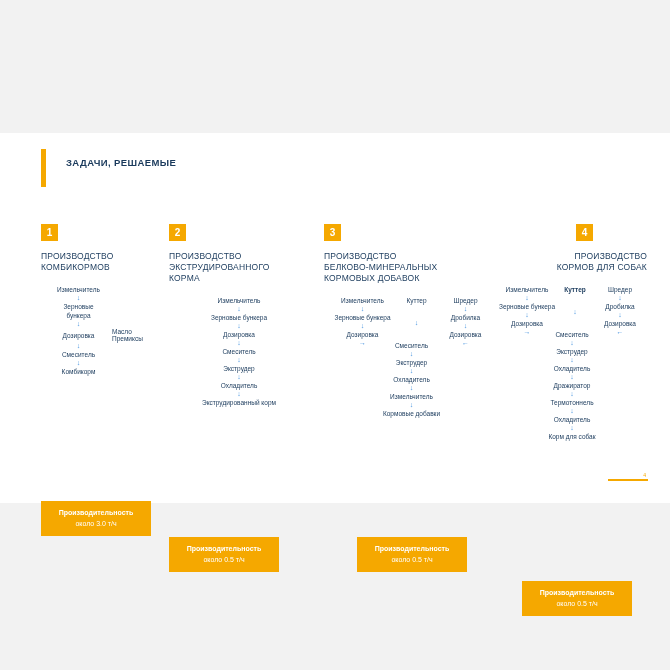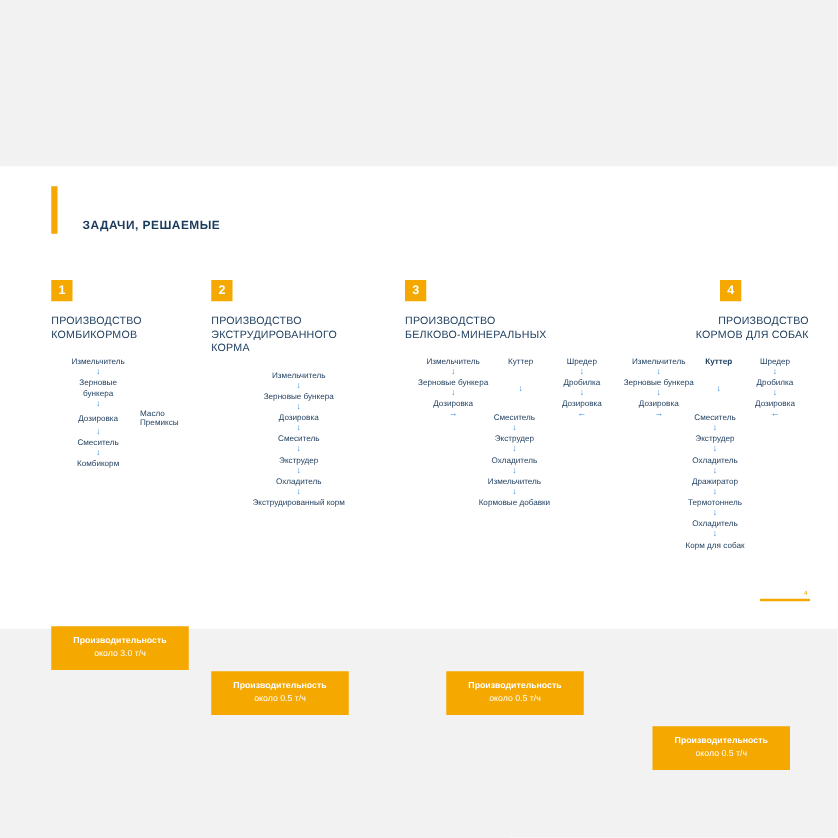--- a/index.html
+++ b/index.html
@@ -18,7 +18,7 @@
   
   .title-wrap{
     position:absolute;left:41px;top:15px;
-    display:flex;align-items:flex-end;
+    display:flex;align-items:flex-start;
   }
   .title-bar{
     width:5px;height:38px;background:#f5a800;margin-right:20px;margin-top:1px;

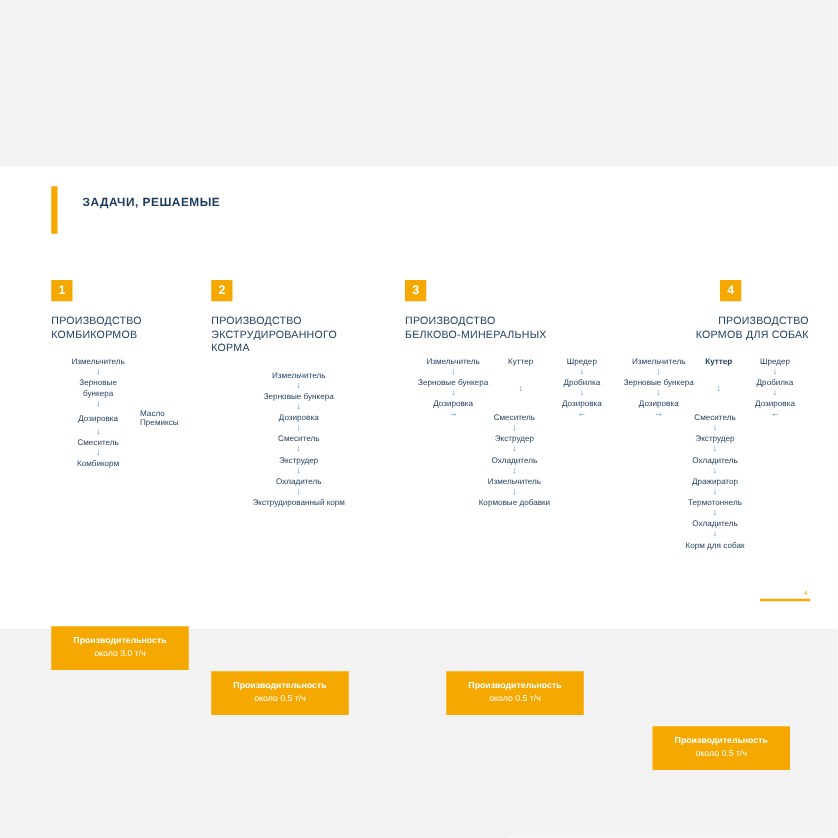--- a/index.html
+++ b/index.html
@@ -137,6 +137,7 @@
     <div class="col-title">
       <div>Производство</div>
       <div>белково-минеральных</div>
+      <div>кормовых добавок</div>
     </div>
     <div class="flow" style="width:175px;">
       <div class="row3">

